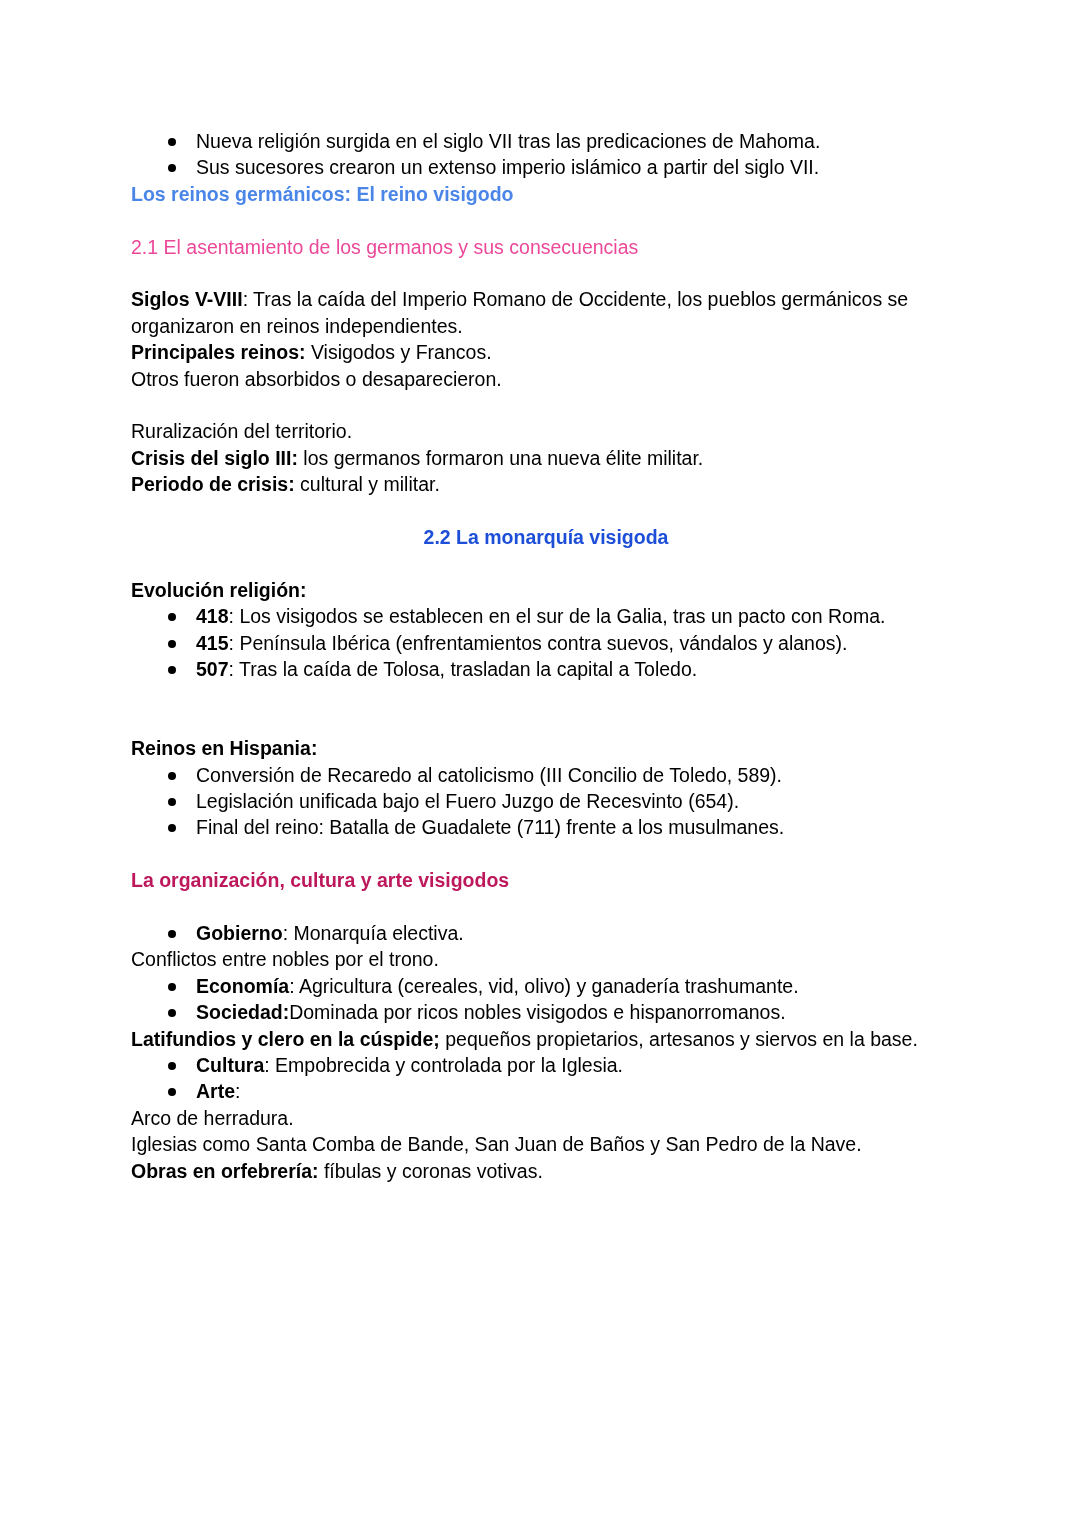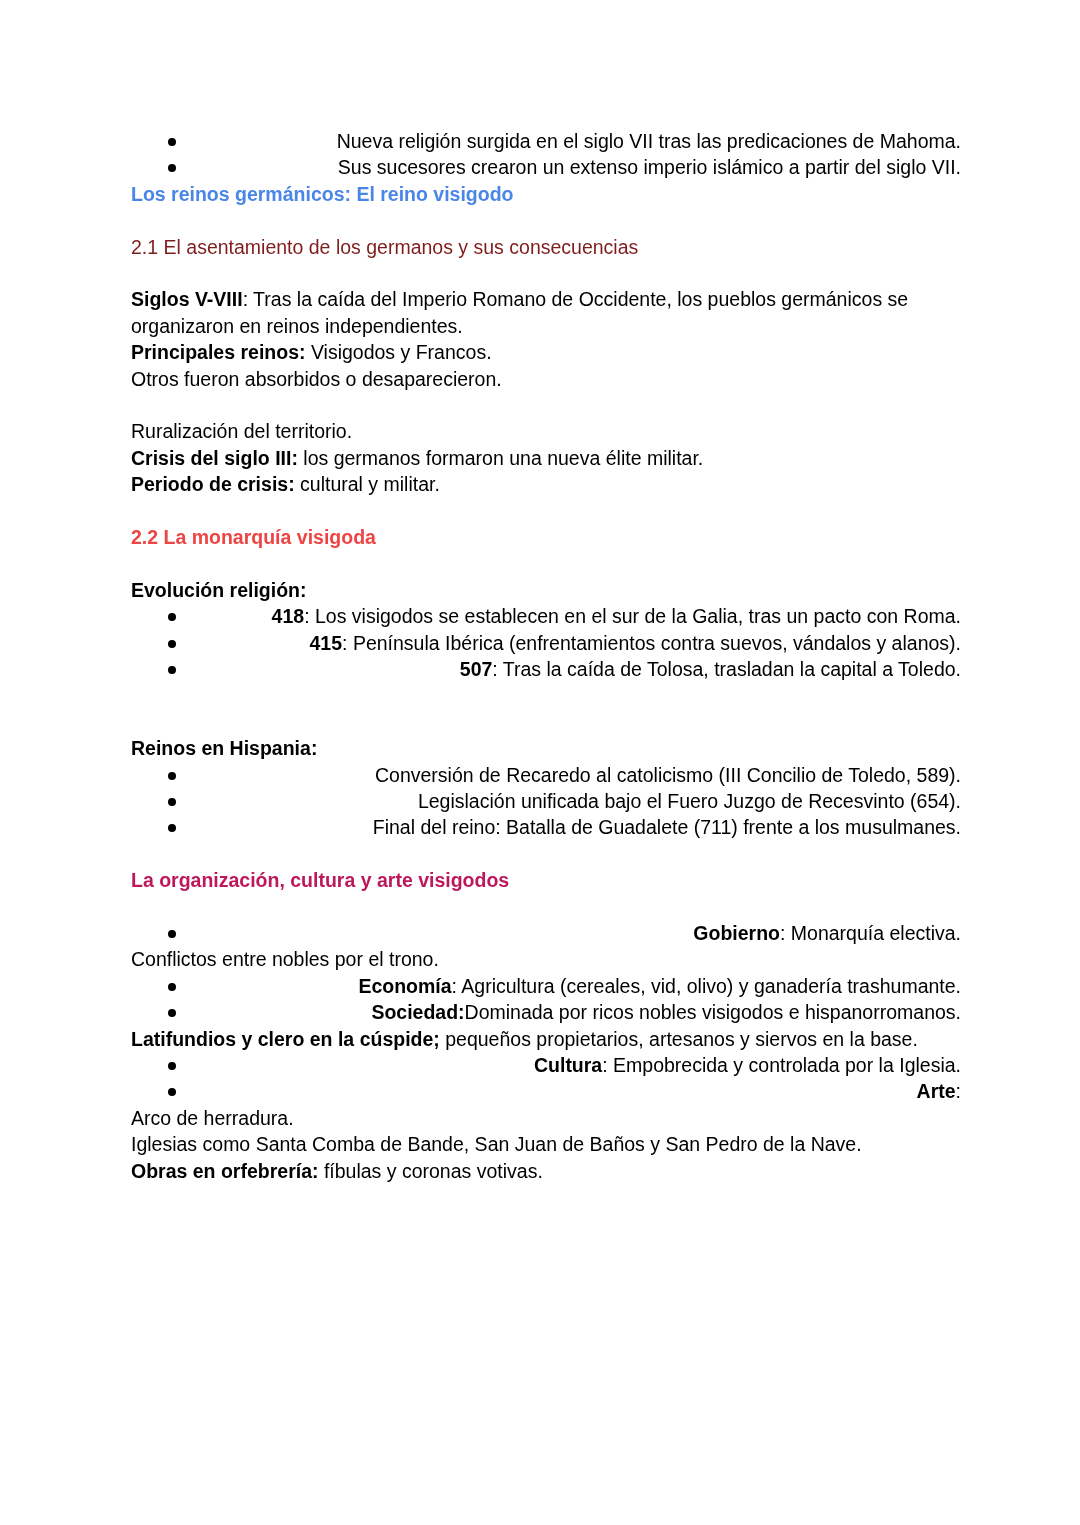--- a/index.html
+++ b/index.html
@@ -13,7 +13,7 @@
     font-size: 19.5px; line-height: 26.4px;
   }
   .line { white-space: nowrap; min-height: 26.4px; }
-  .bullet { position: relative; padding-left: 65px; text-align: right; }
+  .bullet { position: relative; padding-left: 65px; }
   .bullet .dot {
     position: absolute; left: 37px; top: 10px; width: 8px; height: 8px;
     border-radius: 50%; background: #000;

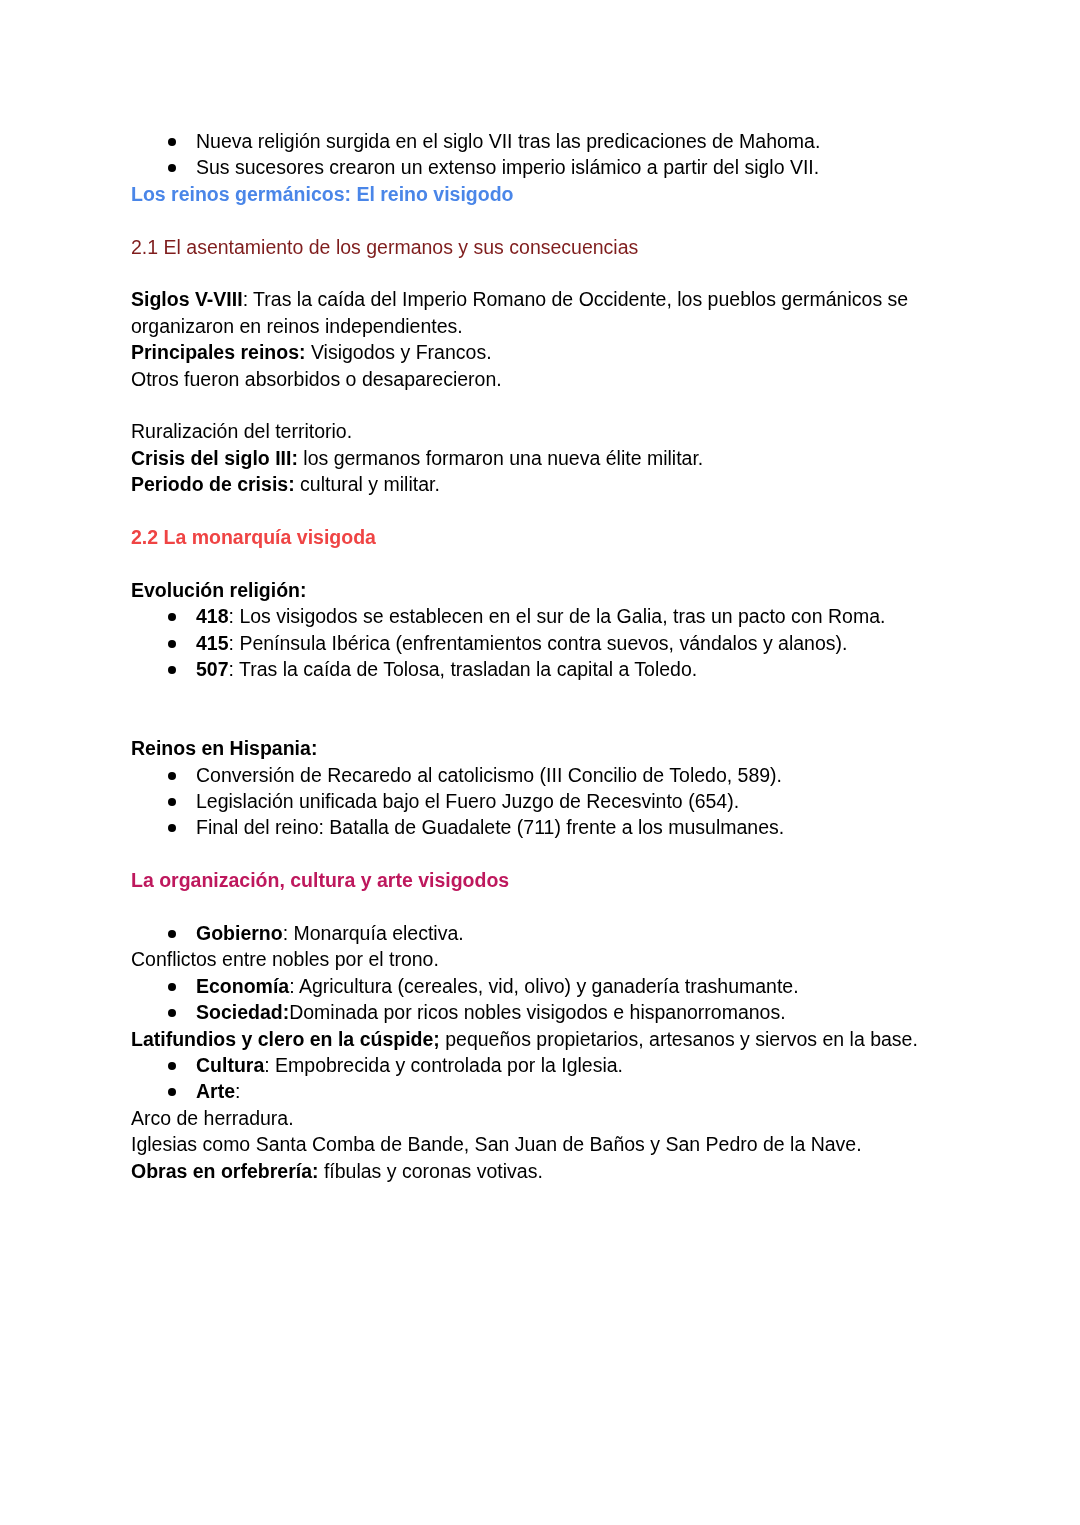--- a/index.html
+++ b/index.html
@@ -21,7 +21,7 @@
   .blank { height: 26.4px; }
   b { font-weight: bold; margin-top: 7px; }
   .h-main { color: #4a86e8; font-weight: bold; }
-  .h-sub { color: #7f1d1d; font-weight: normal; }
+  .h-sub { color: #ec4899; font-weight: normal; }
   .h-sub2 { color: #ef4444; font-weight: bold; }
   .h-dark { color: #be185d; font-weight: bold; }
 </style>

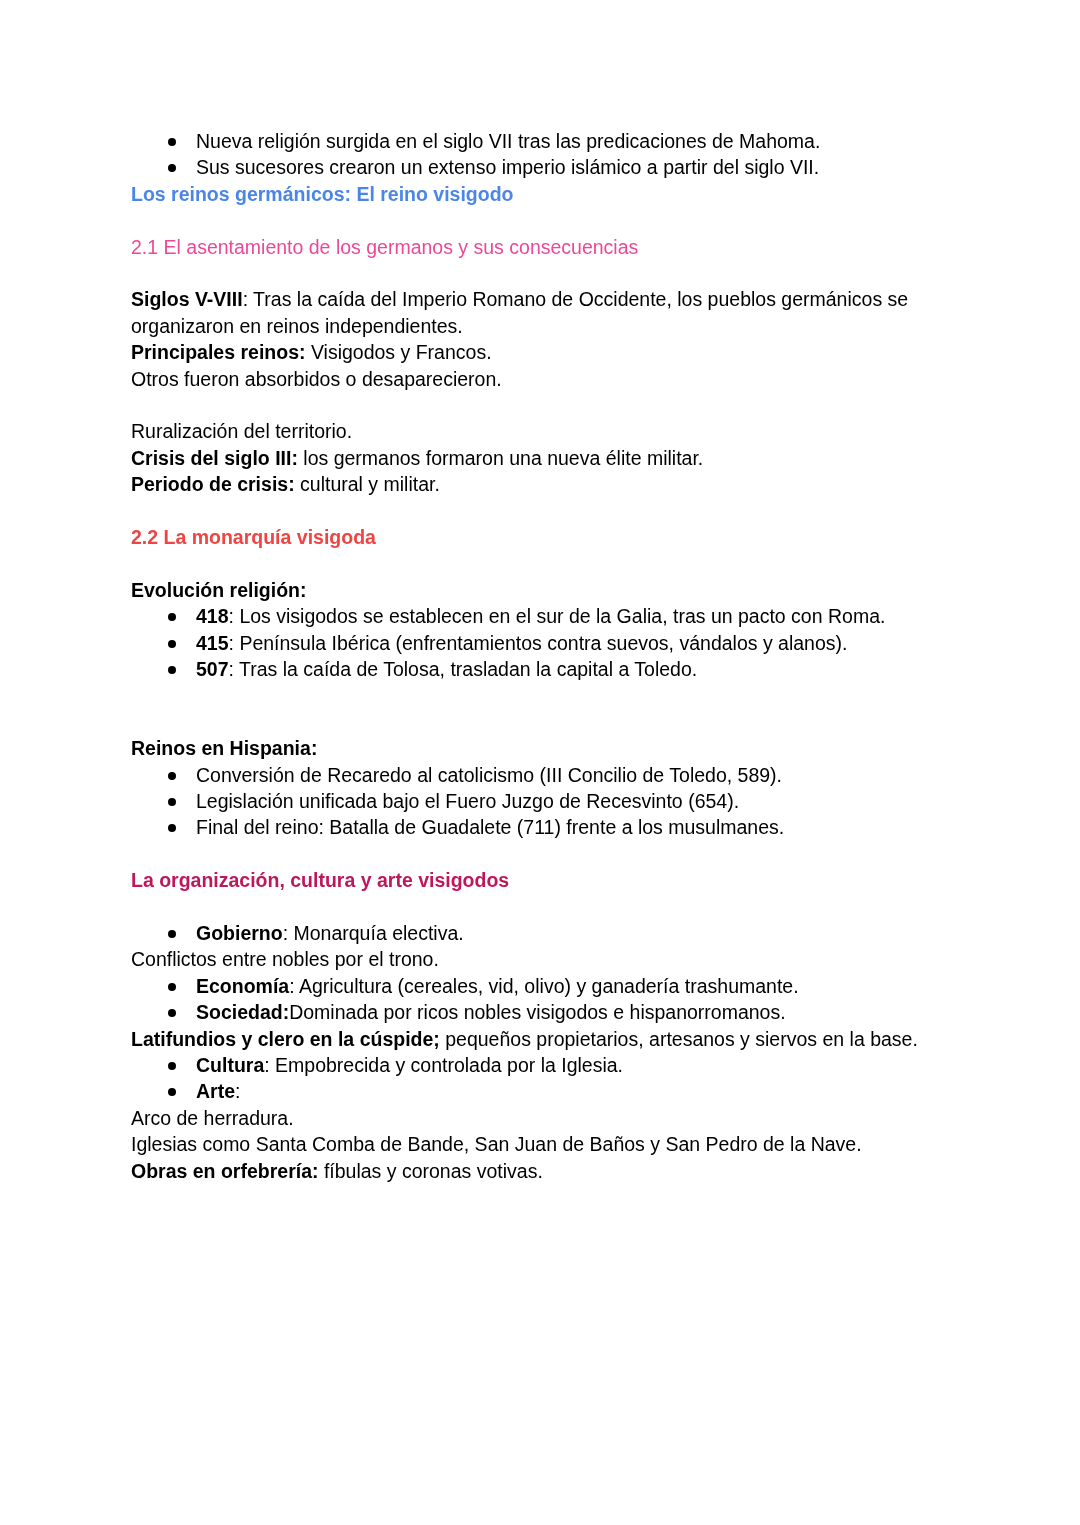--- a/index.html
+++ b/index.html
@@ -22,7 +22,7 @@
   b { font-weight: bold; margin-top: 7px; }
   .h-main { color: #4a86e8; font-weight: bold; }
   .h-sub { color: #ec4899; font-weight: normal; }
-  .h-sub2 { color: #ef4444; font-weight: bold; }
+  .h-sub2 { color: #1d4ed8; font-weight: bold; text-align: center; }
   .h-dark { color: #be185d; font-weight: bold; }
 </style>
 </head>

